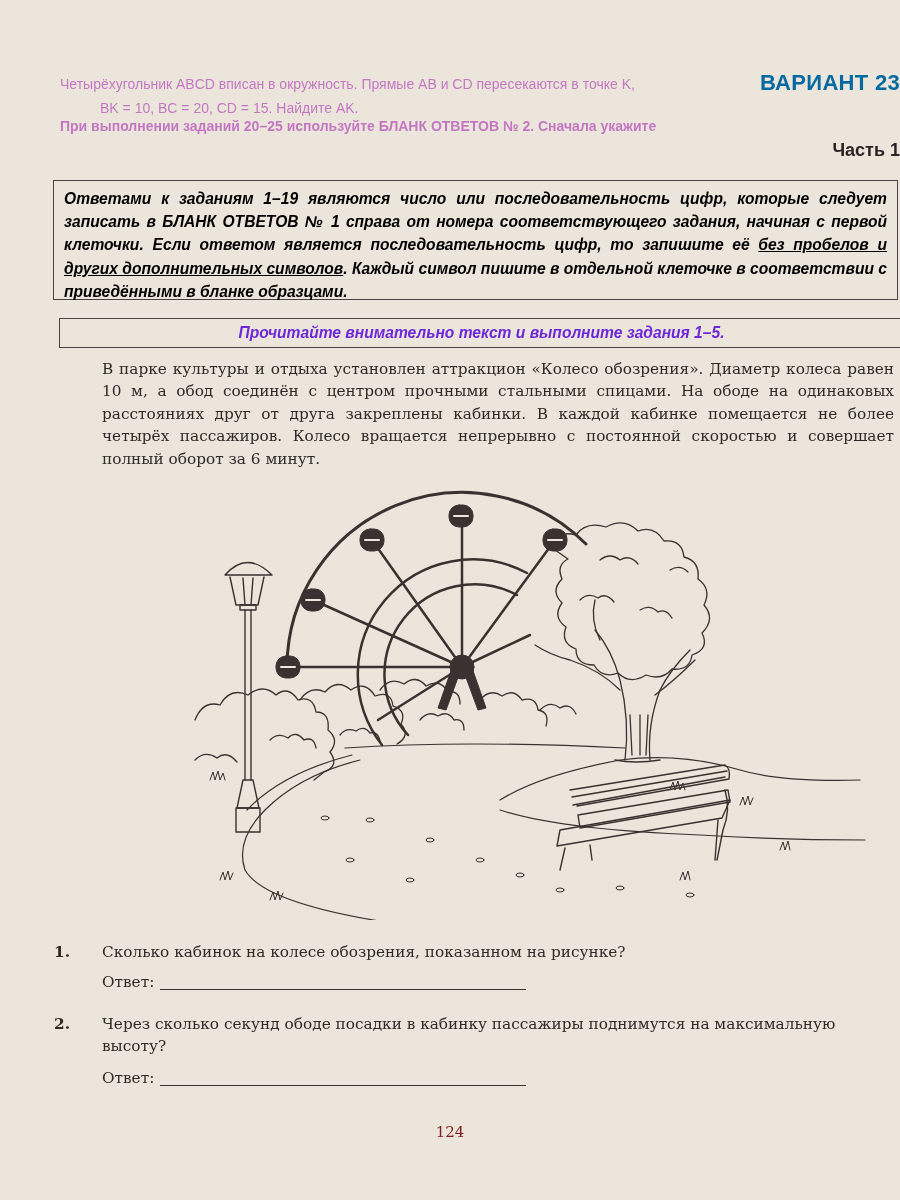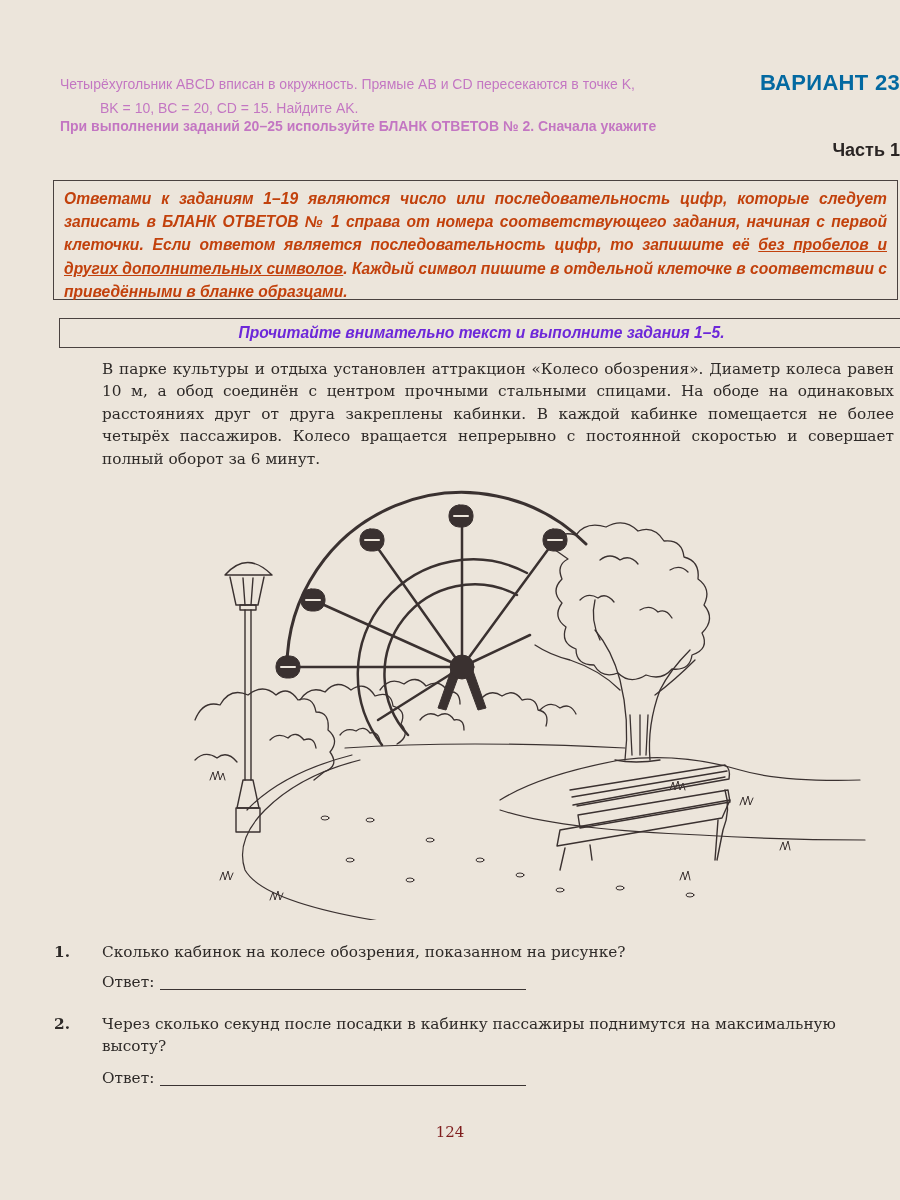--- a/index.html
+++ b/index.html
@@ -18,7 +18,7 @@
   .box { position:absolute; border:1.5px solid #4a4240; box-sizing:border-box; }
   .box1 { left:53px; top:180px; width:845px; height:120px; padding:6px 10px 0 10px; }
   .box1 p { margin:0; font-family:"Liberation Sans", sans-serif; font-weight:bold; font-style:italic;
-    font-size:15.6px; line-height:23.2px; text-align:justify; color:#c2410c; }
+    font-size:15.6px; line-height:23.2px; text-align:justify; color:#000000; }
   .box1 p span.u { text-decoration:underline; }
   .box2 { left:59px; top:318px; width:845px; height:30px; text-align:center;
     font-family:"Liberation Sans", sans-serif; font-weight:bold; font-style:italic; font-size:15.6px; line-height:28px; color:#6d28d9; }

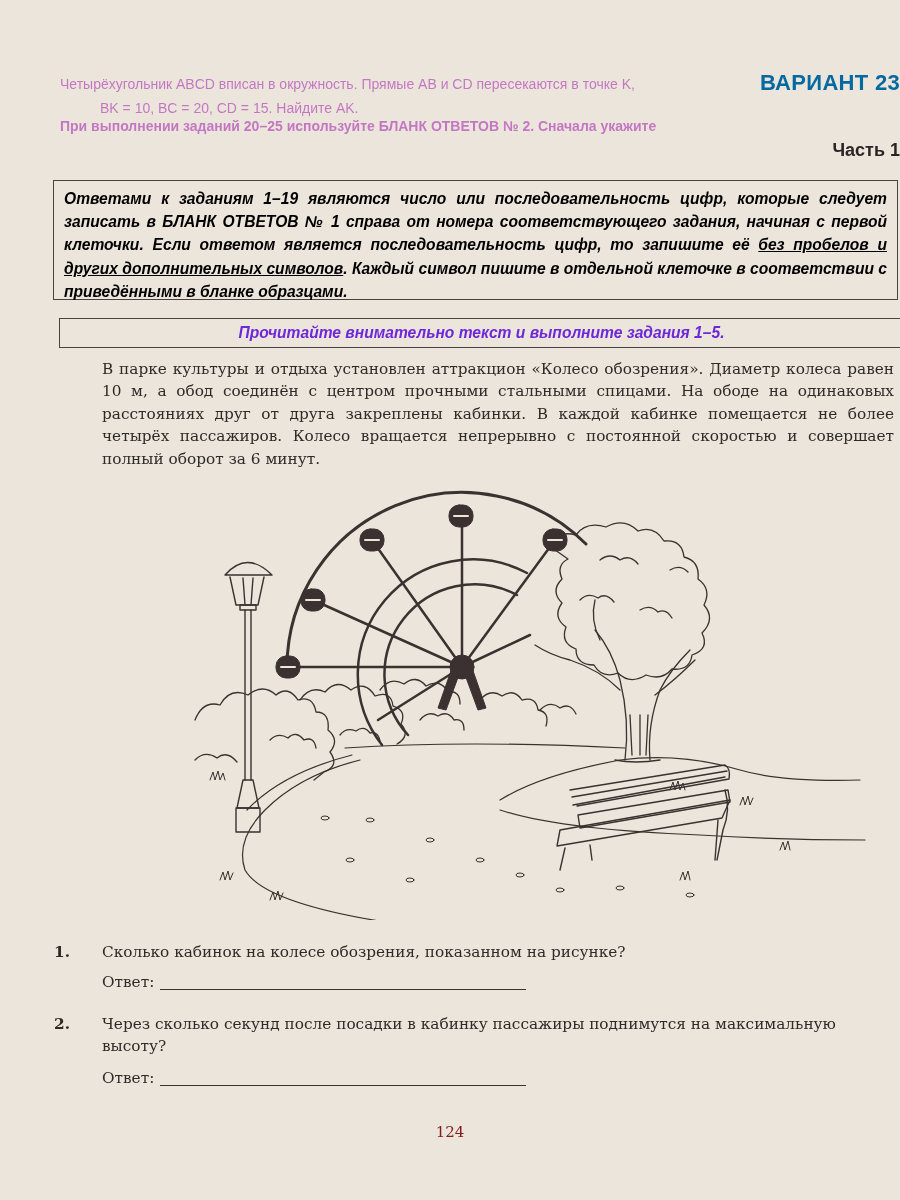--- a/index.html
+++ b/index.html
@@ -188,7 +188,7 @@
 
   <div class="q" style="top:1013px;">
     <span class="num">2.</span>
-    <span class="text">Через сколько секунд после посадки в кабинку пассажиры поднимутся на максимальную высоту?</span>
+    <span class="text">Через сколько секунд ободе посадки в кабинку пассажиры поднимутся на максимальную высоту?</span>
   </div>
   <div class="ans" style="top:1069px;">
     <span>Ответ:</span><span class="line"></span>

